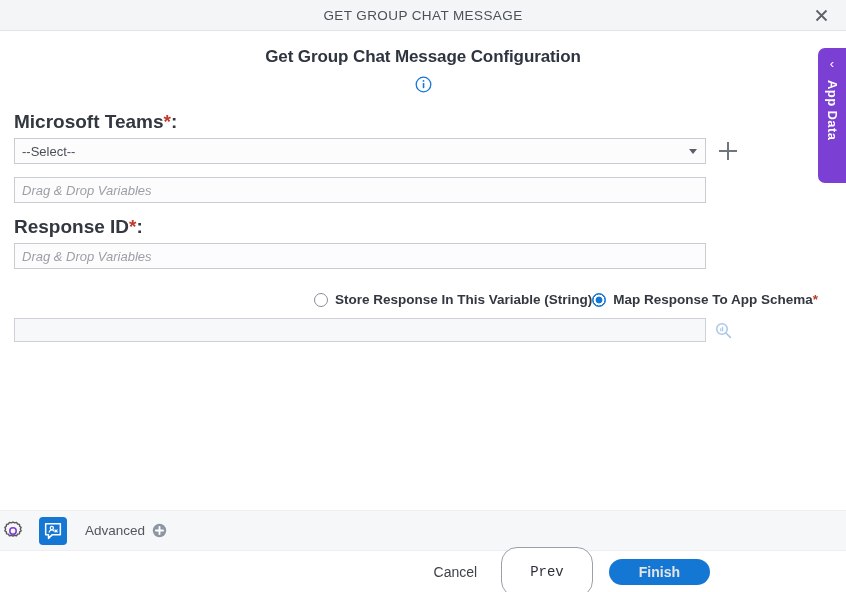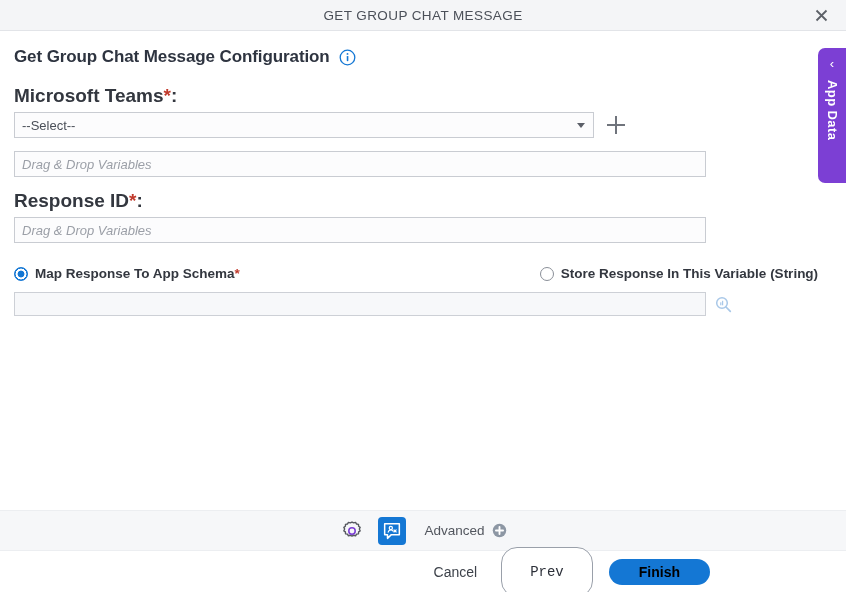--- a/index.html
+++ b/index.html
@@ -59,6 +59,7 @@
     align-items: center;
     gap: 9px;
     margin: 0 0 18px 0;
+    flex-direction: column;
   }
   .page-heading h1 {
     margin: 0;

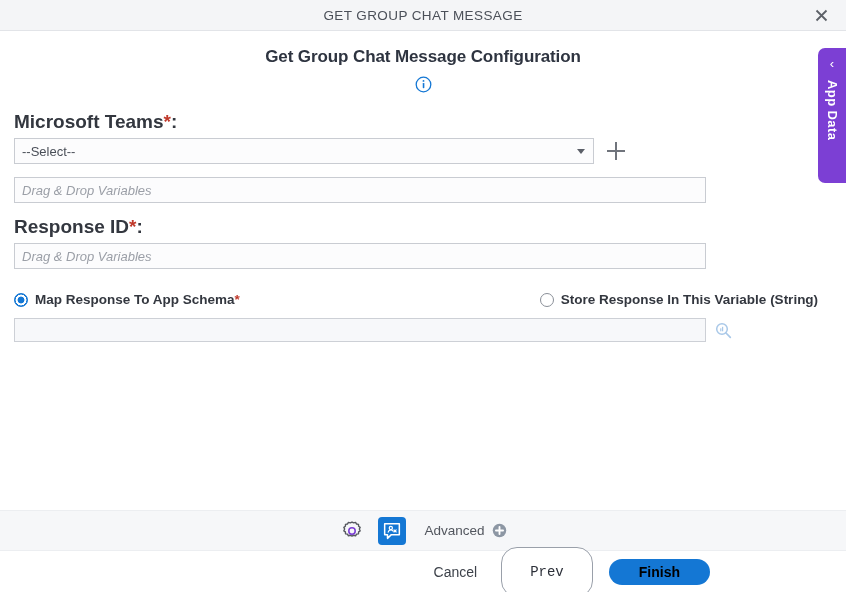--- a/index.html
+++ b/index.html
@@ -86,7 +86,7 @@
     gap: 12px;
   }
   .select-box {
-    width: 580px;
+    width: 692px;
     height: 26px;
     box-sizing: border-box;
     border: 1px solid #c9ccd2;

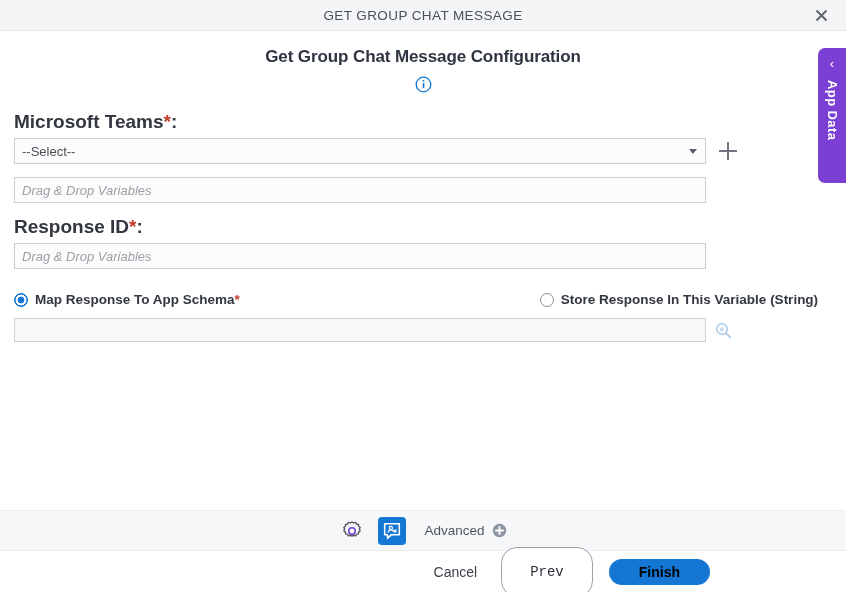--- a/index.html
+++ b/index.html
@@ -353,13 +353,13 @@
   </div>
 
   <div class="radio-row">
+    <div class="radio-item second">
+      <span class="radio-mark off"></span>
+      <span class="radio-label">Store Response In This Variable (String)</span>
+    </div>
     <div class="radio-item">
       <span class="radio-mark on"></span>
       <span class="radio-label"><span>Map Response To App Schema</span><span class="req">*</span></span>
-    </div>
-    <div class="radio-item second">
-      <span class="radio-mark off"></span>
-      <span class="radio-label">Store Response In This Variable (String)</span>
     </div>
   </div>
 

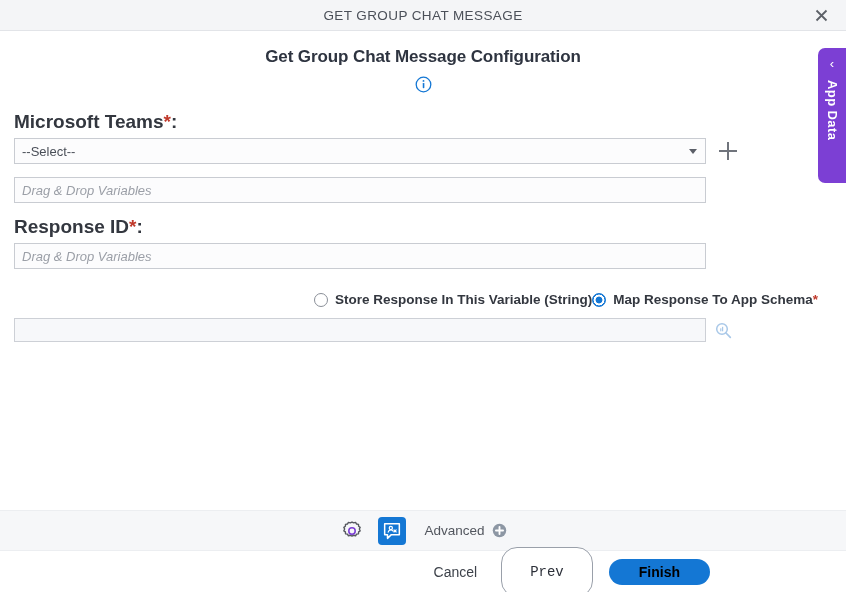--- a/index.html
+++ b/index.html
@@ -239,7 +239,7 @@
     box-sizing: border-box;
     display: flex;
     align-items: center;
-    justify-content: center;
+    justify-content: flex-start;
     gap: 13px;
   }
   .tool-icon {

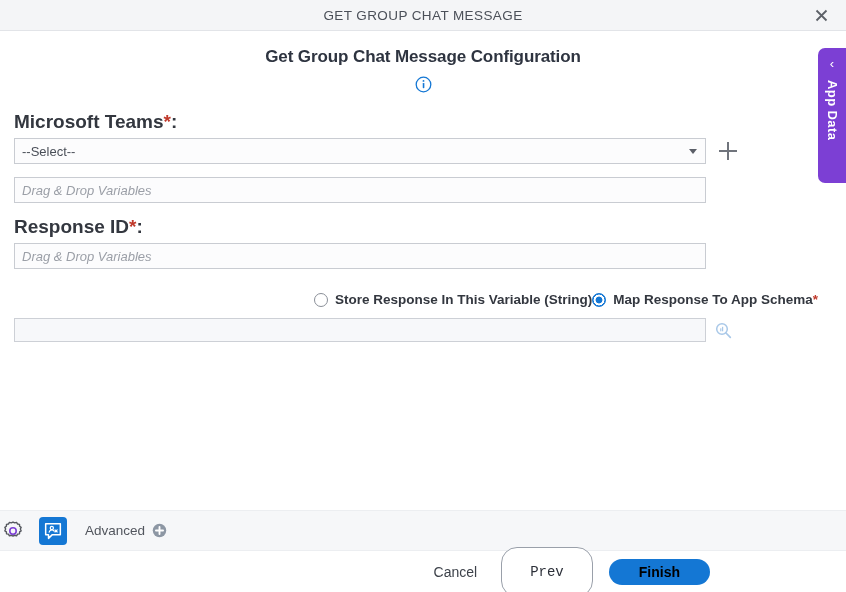--- a/index.html
+++ b/index.html
@@ -299,7 +299,7 @@
   }
   .btn-primary {
     font-size: 14px;
-    color: #000000;
+    color: #e5e5e5;
     background: #1477d4;
     border: none;
     border-radius: 16px;

